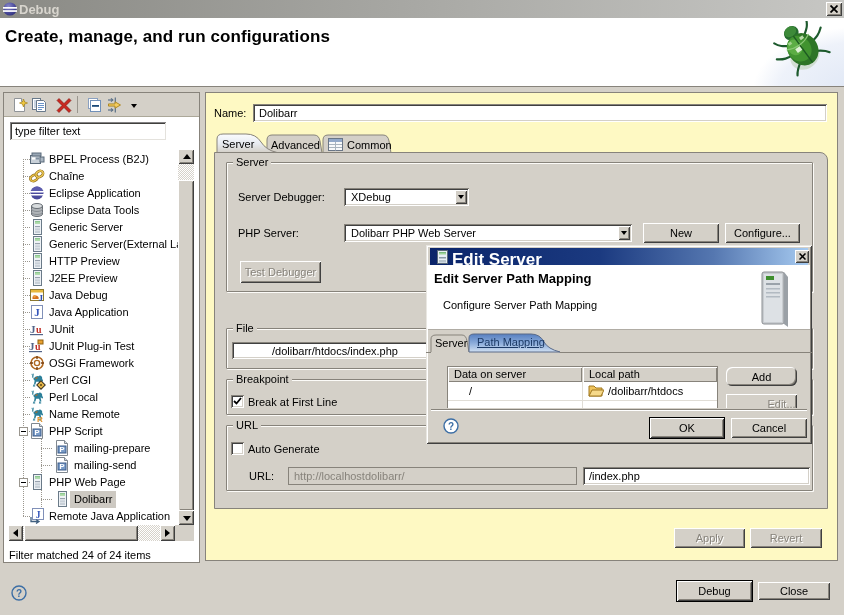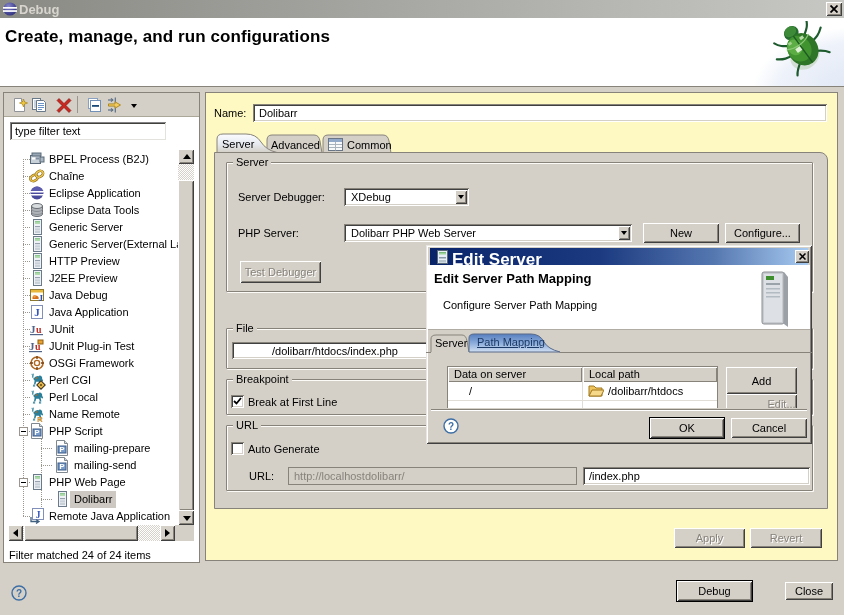--- a/index.html
+++ b/index.html
@@ -501,7 +501,7 @@
     </svg>
     <div class="abs txt" style="left:180px;top:32px;">/dolibarr/htdocs</div>
 
-    <div class="abs raised btn" style="left:298px;top:14px;width:71px;height:27px;">Add</div>
+    <div class="abs raised btn" style="left:298px;top:14px;width:71px;height:19px;border-radius:6px;">Add</div>
     <div class="abs raised btn disabled" style="left:298px;top:41px;width:71px;height:19px;padding-left:40px;">Edit...</div>
   </div>
   <div class="abs" style="left:5px;top:164px;width:376px;height:2px;border-top:1px solid #87837b;border-bottom:1px solid #fff;"></div>

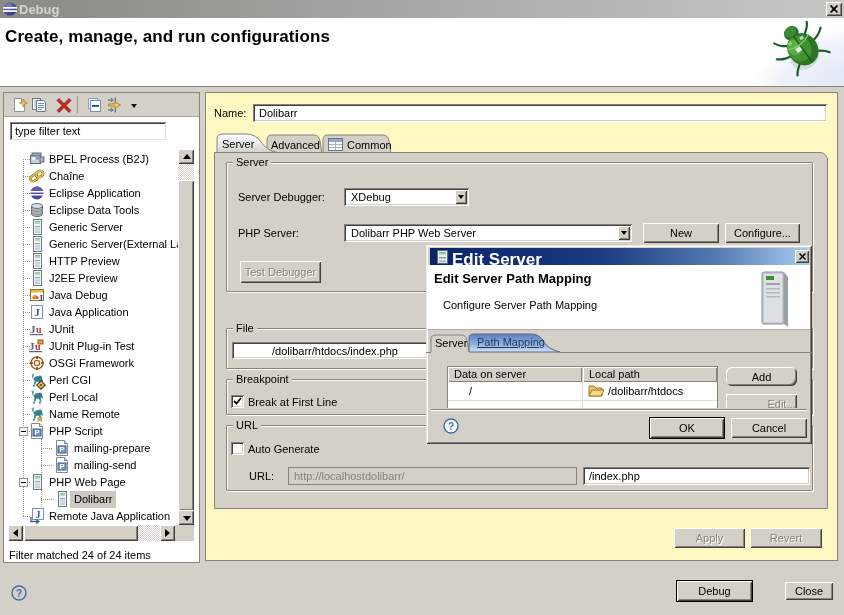--- a/index.html
+++ b/index.html
@@ -523,6 +523,6 @@
 <div class="abs" style="left:676px;top:580px;width:77px;height:22px;border:1px solid #000;">
     <div class="raised btn" style="width:100%;height:100%;">Debug</div>
   </div>
-<div class="abs raised btn" style="left:758px;top:582px;width:48px;height:18px;margin-left:27px;">Close</div>
+<div class="abs raised btn" style="left:758px;top:582px;width:72px;height:18px;">Close</div>
 
 </body></html>

